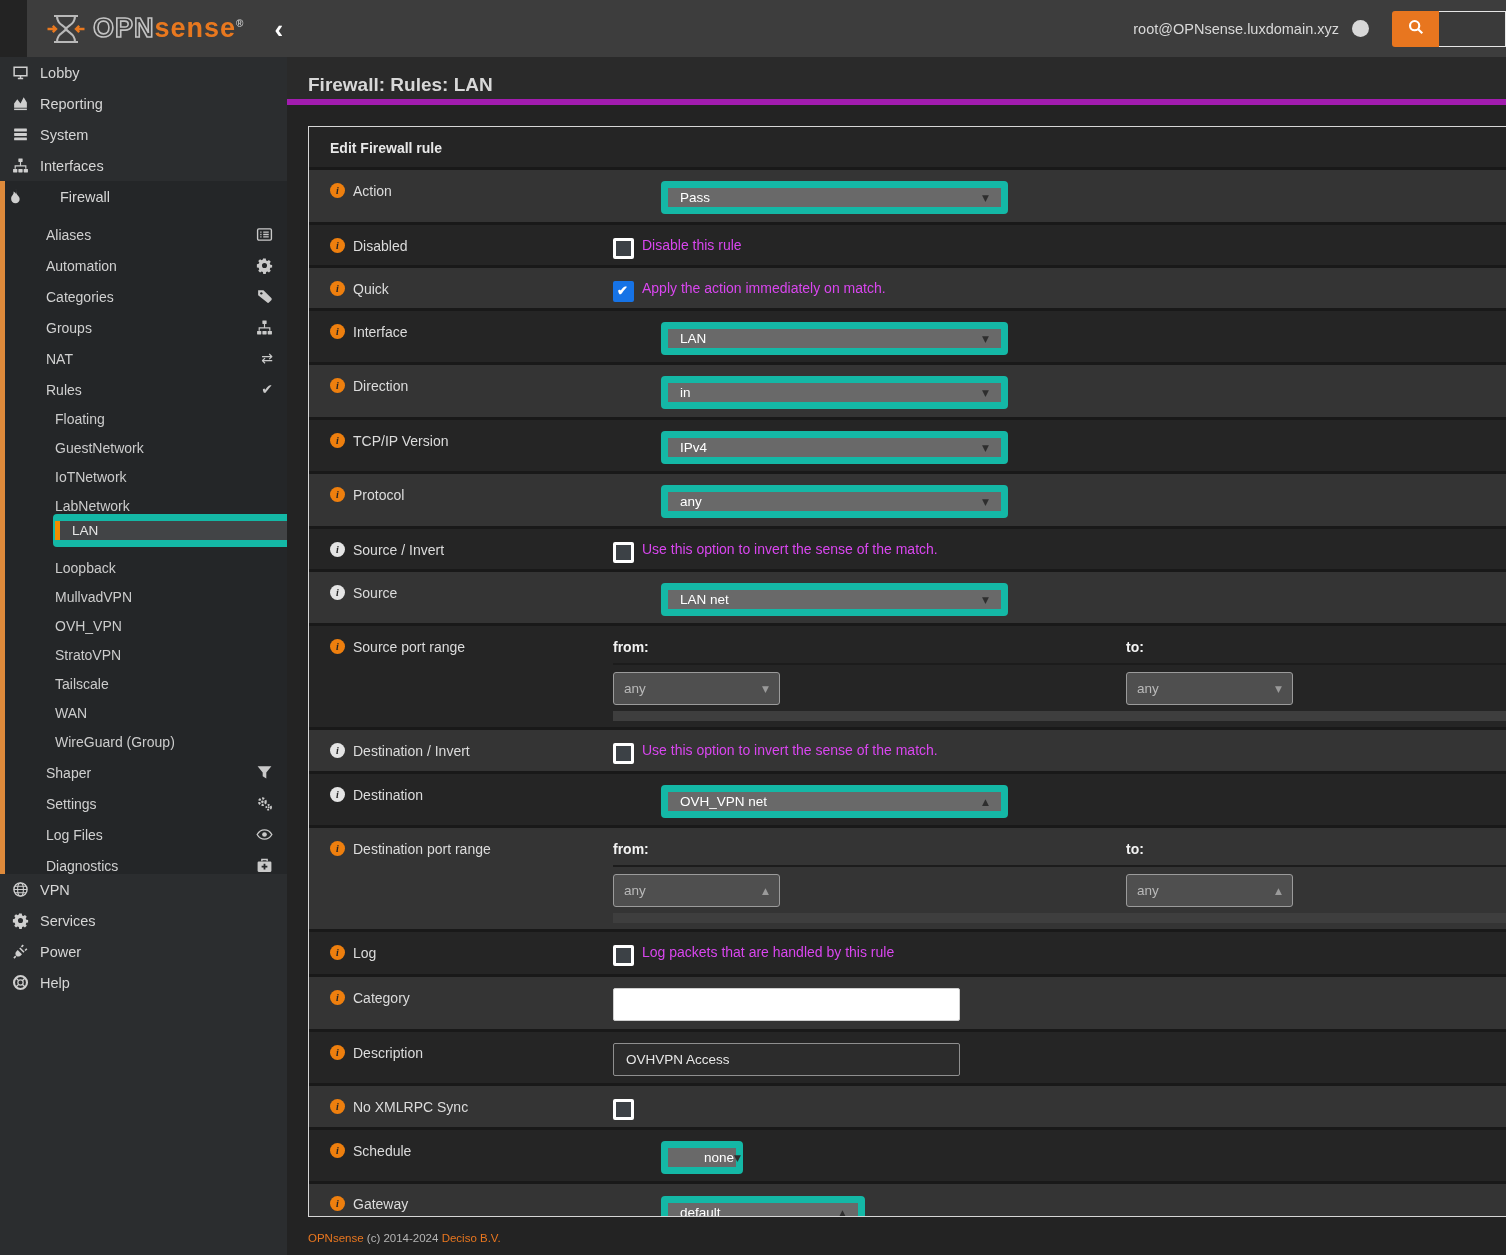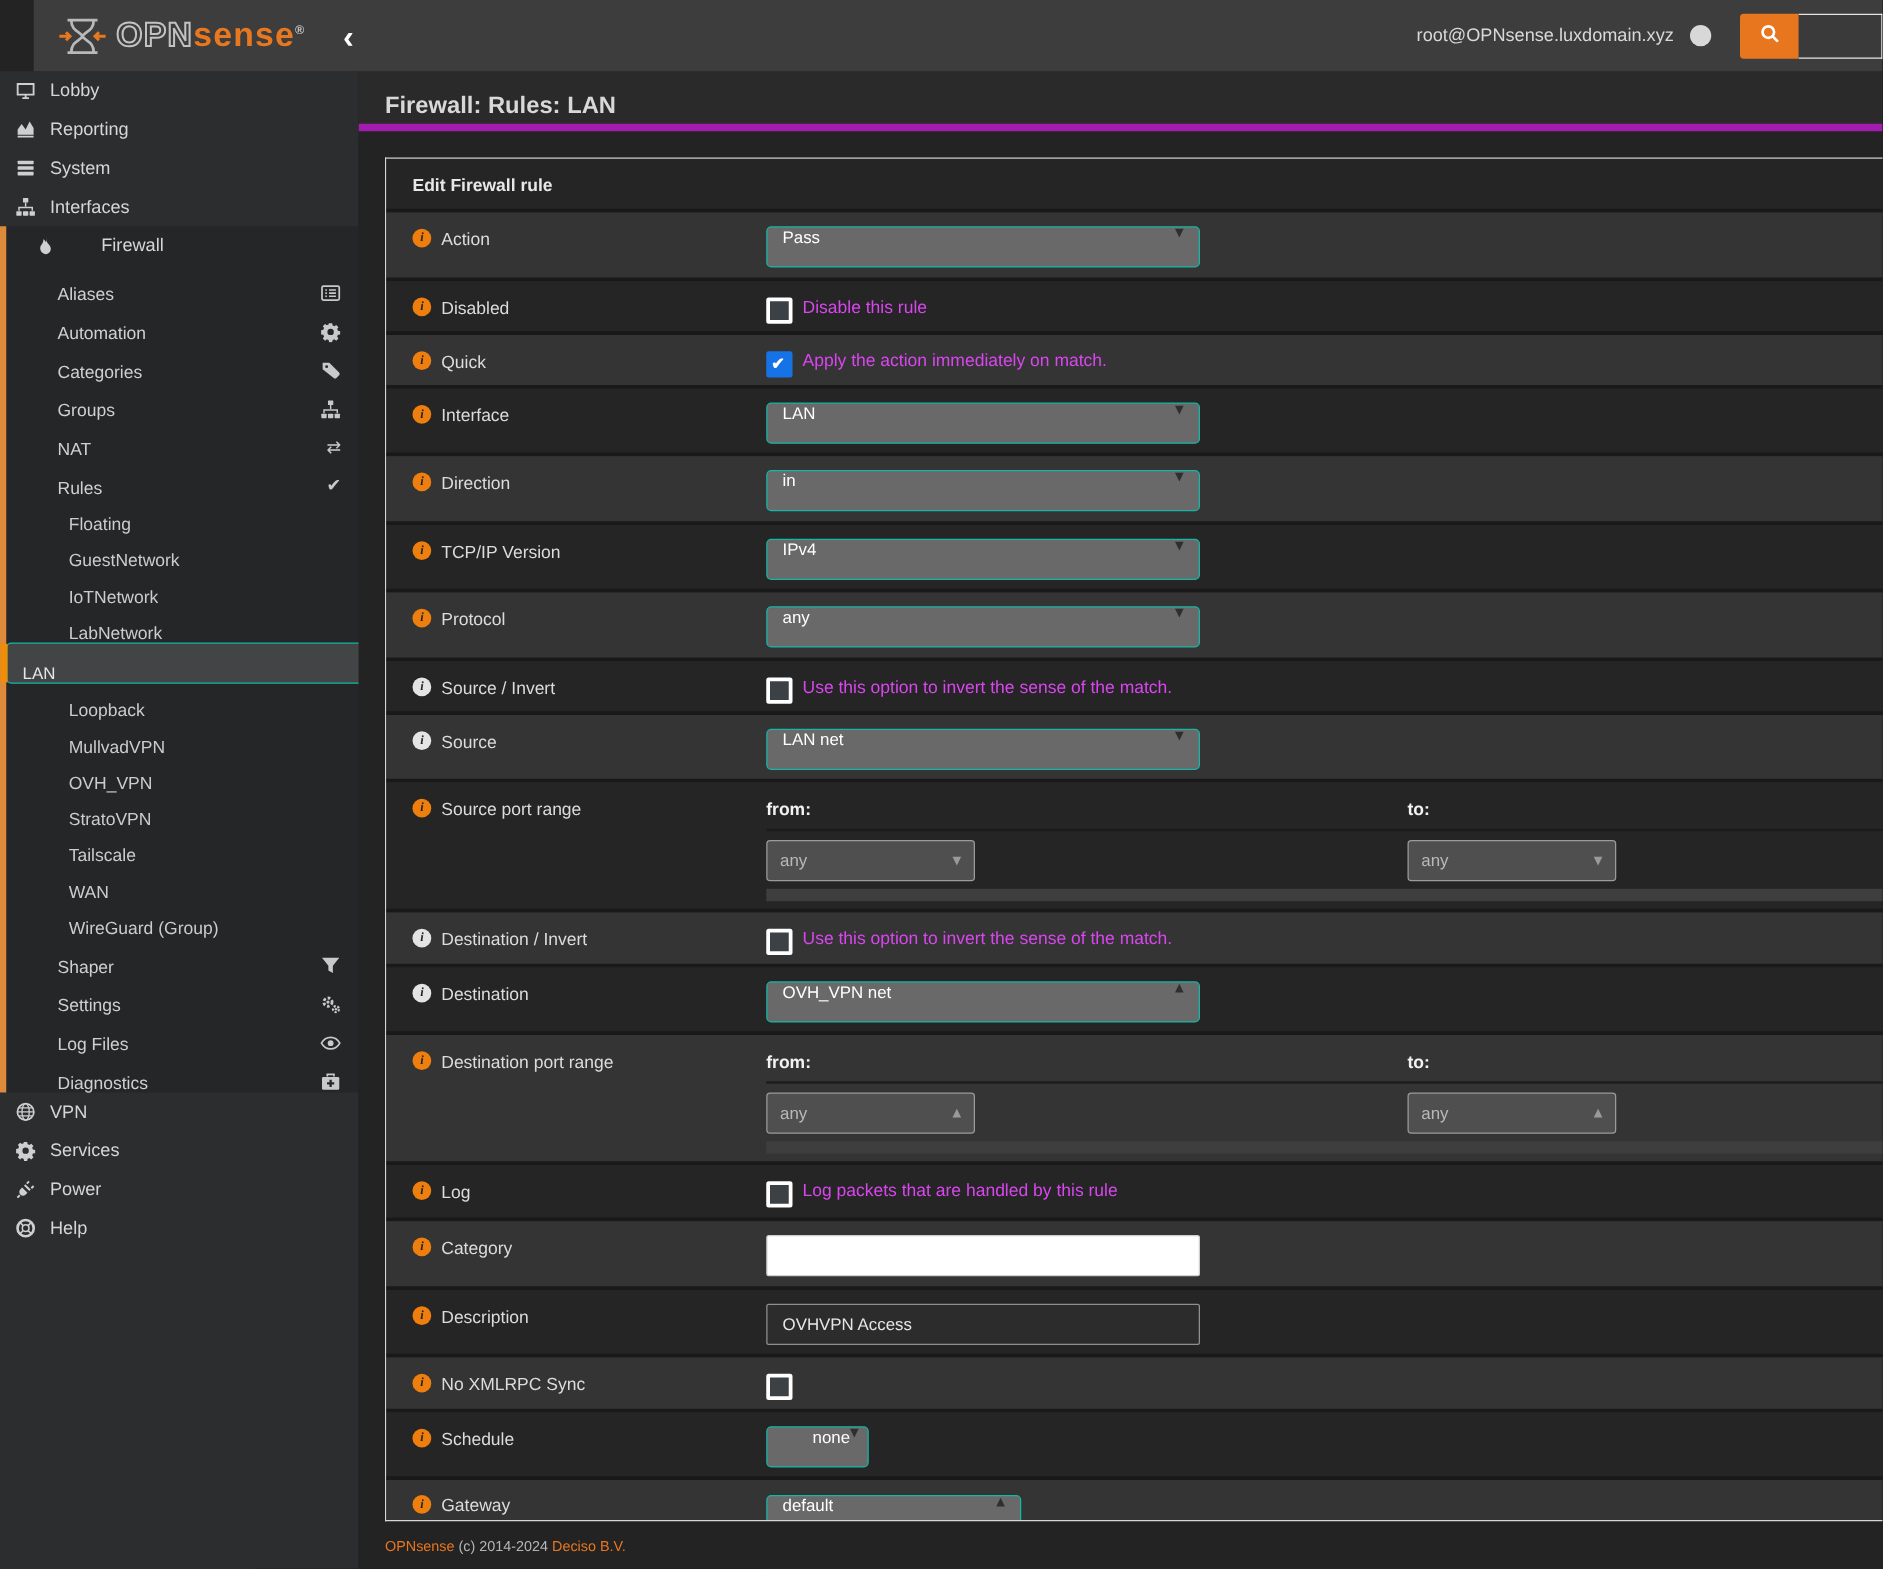--- a/index.html
+++ b/index.html
@@ -33,7 +33,7 @@
     color:#d6d6d6;font-size:14.5px;cursor:pointer;}
   .nav1 .icon{width:17px;height:17px;color:#cfcfcf;flex:0 0 17px;}
   .fw-section{background:#242628;border-left:5px solid #de8a3b;}
-  .fw-section .nav1{padding-left:23px;gap:36px;}
+  .fw-section .nav1{padding-left:2px;gap:36px;}
   .nav2{height:31px;display:flex;align-items:flex-end;padding-left:41px;padding-right:14px;
     color:#d0d0d0;font-size:14px;cursor:pointer;justify-content:space-between;}
   .nav2 .ricon{width:17px;height:17px;color:#c9c9c9;flex:0 0 17px;text-align:right;}

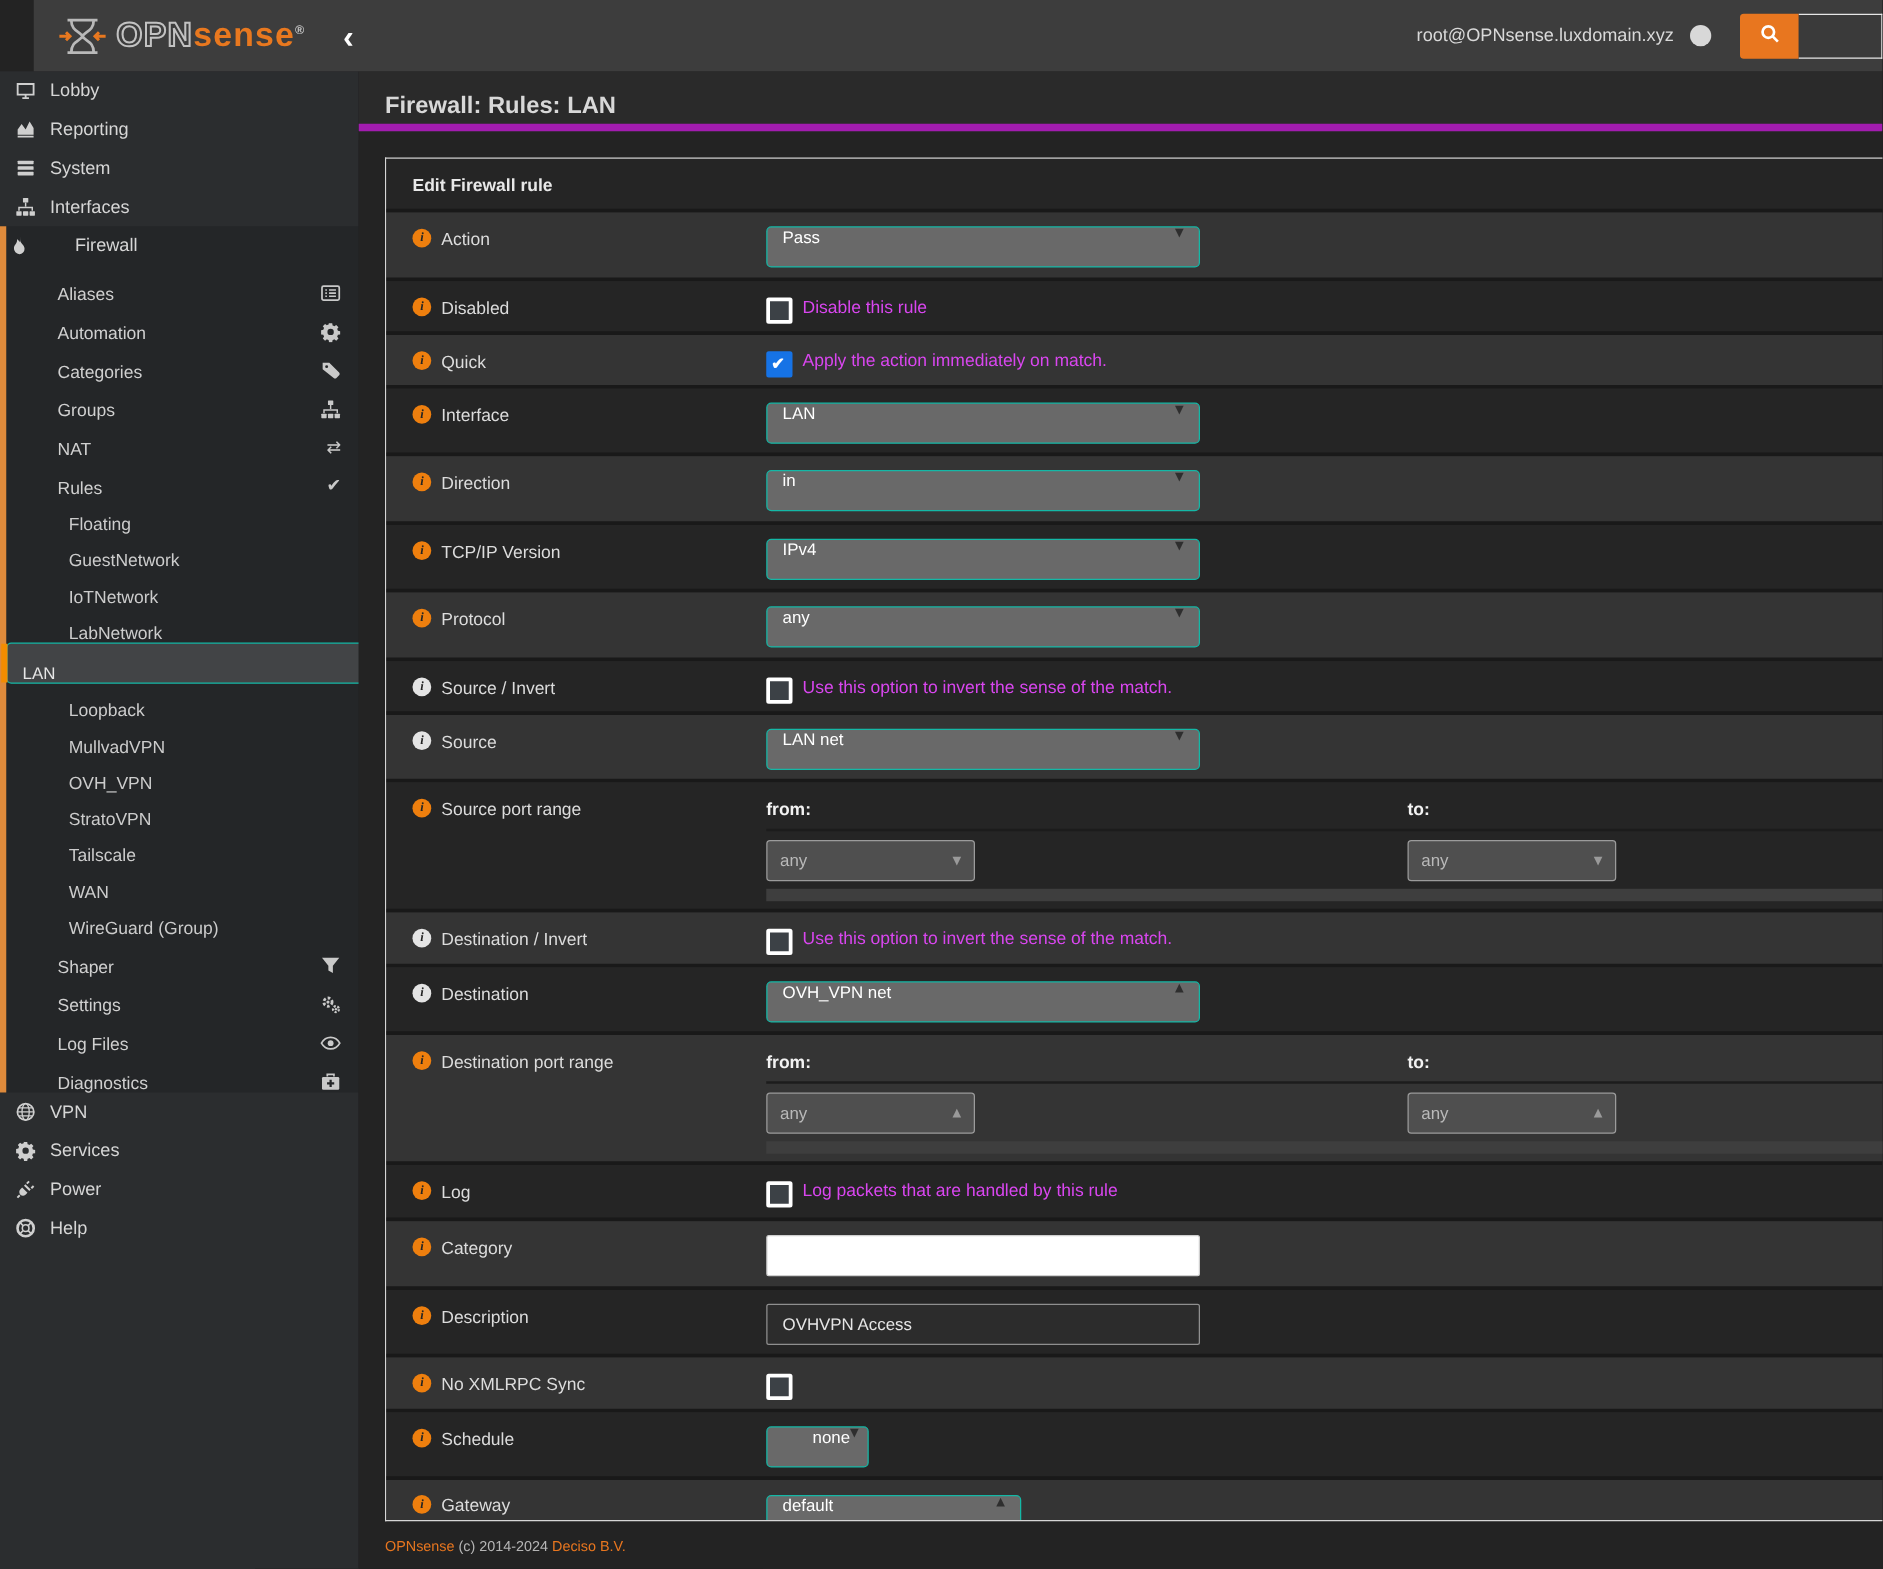--- a/index.html
+++ b/index.html
@@ -72,9 +72,9 @@
   .cbtext{font-size:14px;color:#d946ef;margin-top:-1px;}
   
   .sel{width:347px;height:33px;box-sizing:border-box;background:#696969;
-    border:1px solid #14b8a6;border-radius:4px;color:#fff;font-size:13.5px;
-    display:flex;justify-content:space-between;
-    padding:0 12px;cursor:pointer;}
+    border:7px solid #14b8a6;border-radius:4px;color:#fff;font-size:13.5px;
+    display:flex;align-items:center;justify-content:space-between;
+    padding:0 12px;cursor:pointer;margin-left:48px;}
   .sel .caret{font-size:9px;color:#2e2e2e;}
   .sel.w82{width:82px;padding-left:36px;} .sel.w204{width:204px;}
   .psel{width:167px;height:33px;box-sizing:border-box;background:#4f4f4f;

